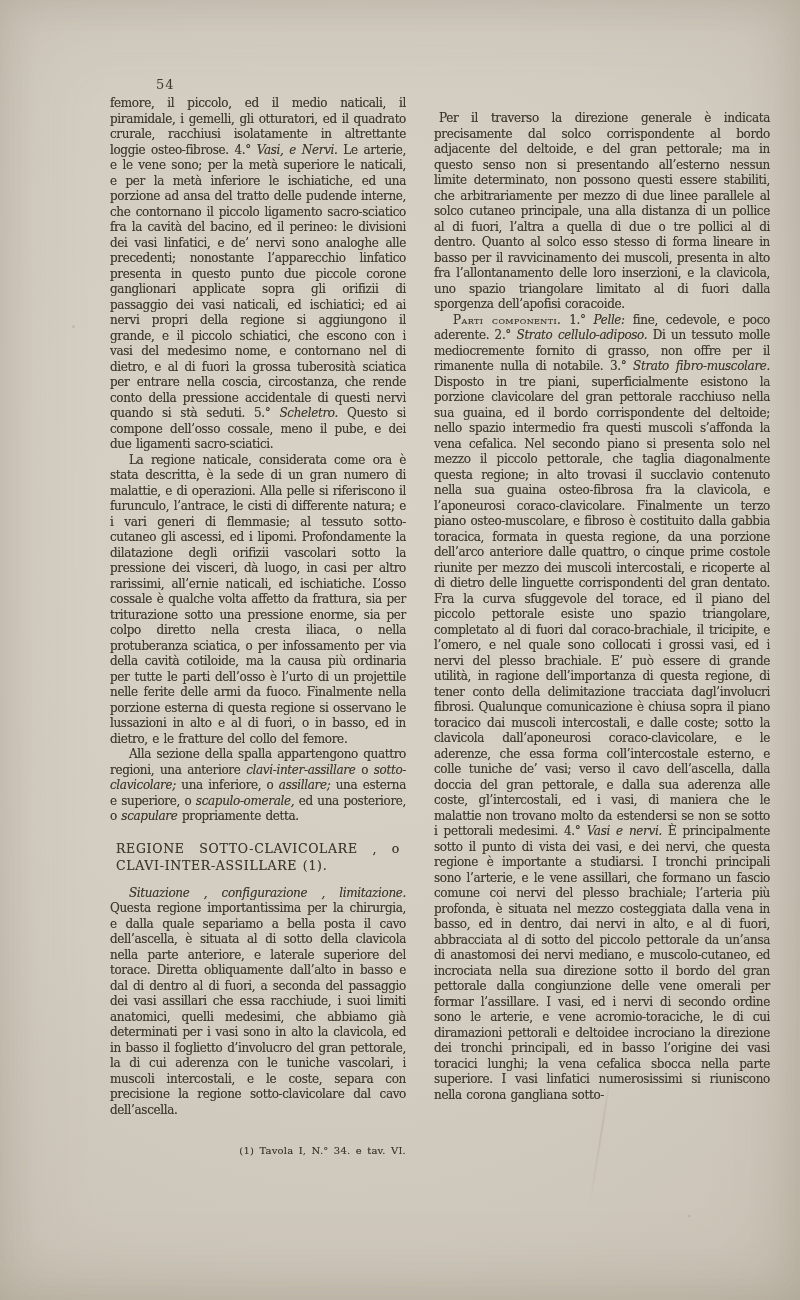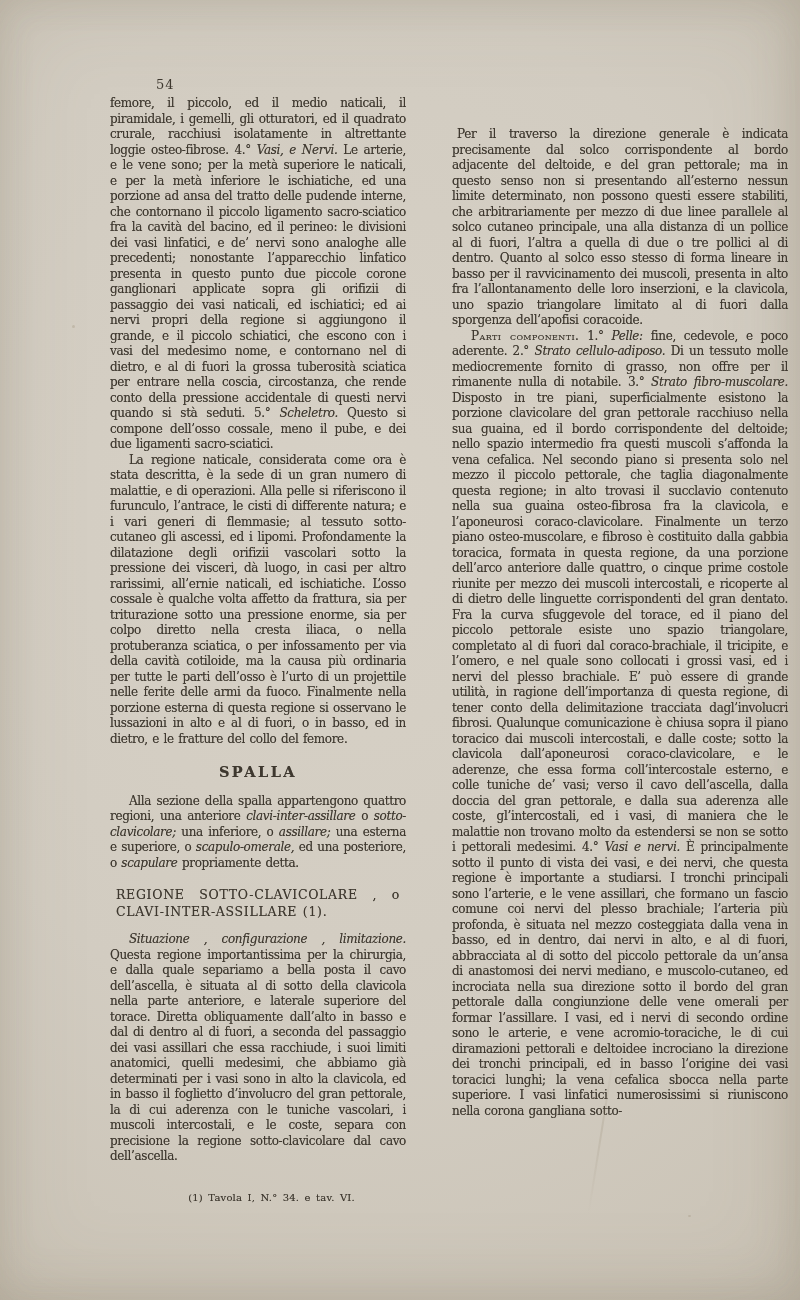--- a/index.html
+++ b/index.html
@@ -45,7 +45,7 @@
     text-shadow: 0 0 0.5px rgba(62, 56, 47, 0.55);
   }
   .col-left  { left: 110px; top: 96px; width: 296px; }
-  .col-right { left: 452px; top: 111px; width: 336px; margin-top: 16px; }
+  .col-right { left: 434px; top: 111px; width: 336px; }
   .para { margin: 0; }
   .indent { text-indent: 19px; }
   .small-indent { text-indent: 5px; }

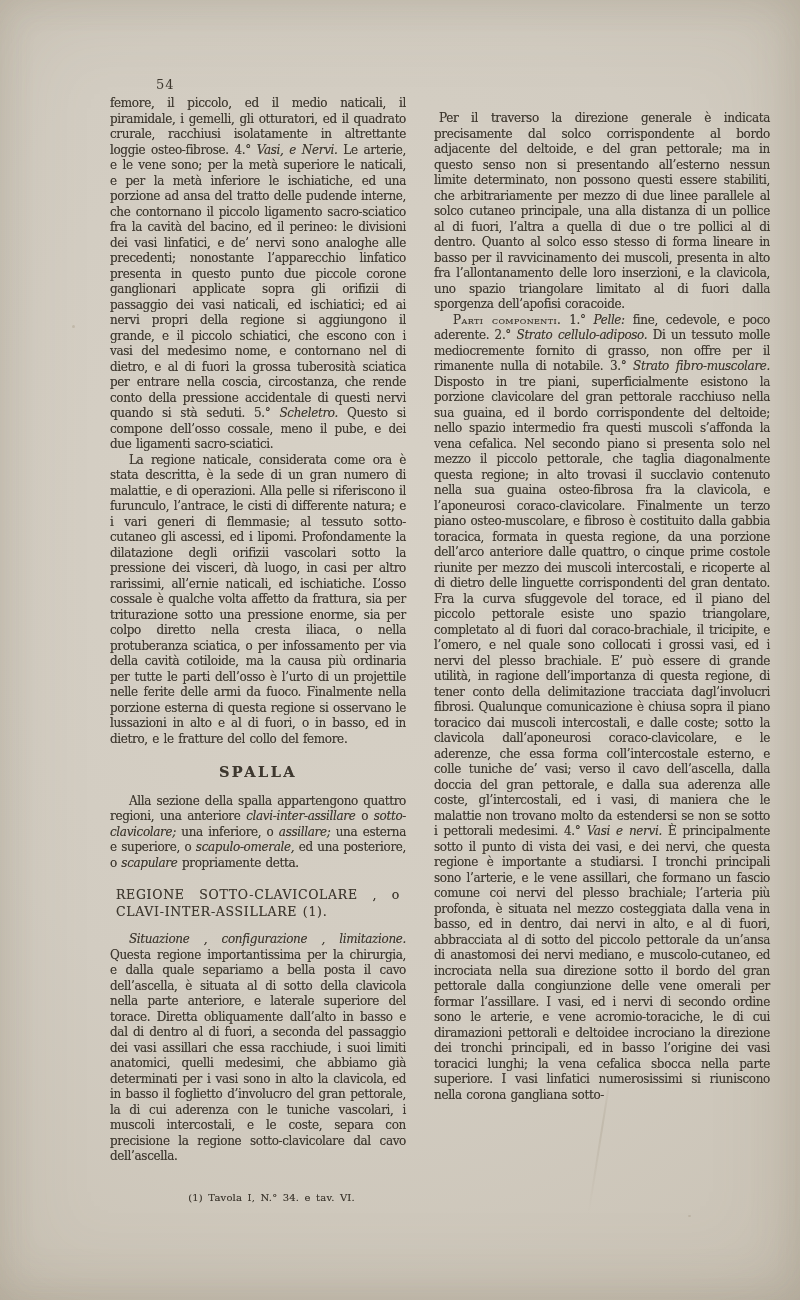--- a/index.html
+++ b/index.html
@@ -106,7 +106,6 @@
   <div class="col col-left">
     <p class="para no-indent"><span class="seg-plain">femore, il piccolo, ed il medio naticali, il piramidale, i gemelli, gli otturatori, ed il quadrato crurale, racchiusi isolatamente in altrettante loggie osteo-fibrose. 4.° </span><span class="seg-italic">Vasi, e Nervi.</span><span class="seg-plain"> Le arterie, e le vene sono; per la metà superiore le naticali, e per la metà inferiore le ischiatiche, ed una porzione ad ansa del tratto delle pudende interne, che contornano il piccolo ligamento sacro-sciatico fra la cavità del bacino, ed il perineo: le divisioni dei vasi linfatici, e de’ nervi sono analoghe alle precedenti; nonostante l’apparecchio linfatico presenta in questo punto due piccole corone ganglionari applicate sopra gli orifizii di passaggio dei vasi naticali, ed ischiatici; ed ai nervi propri della regione si aggiungono il grande, e il piccolo schiatici, che escono con i vasi del medesimo nome, e contornano nel di dietro, e al di fuori la grossa tuberosità sciatica per entrare nella coscia, circostanza, che rende conto della pressione accidentale di questi nervi quando si stà seduti. 5.° </span><span class="seg-italic">Scheletro.</span><span class="seg-plain"> Questo si compone dell’osso cossale, meno il pube, e dei due ligamenti sacro-sciatici.</span></p>
     <p class="para indent"><span class="seg-plain">La regione naticale, considerata come ora è stata descritta, è la sede di un gran numero di malattie, e di operazioni. Alla pelle si riferiscono il furunculo, l’antrace, le cisti di differente natura; e i vari generi di flemmasie; al tessuto sotto-cutaneo gli ascessi, ed i lipomi. Profondamente la dilatazione degli orifizii vascolari sotto la pressione dei visceri, dà luogo, in casi per altro rarissimi, all’ernie naticali, ed ischiatiche. L’osso cossale è qualche volta affetto da frattura, sia per triturazione sotto una pressione enorme, sia per colpo diretto nella cresta iliaca, o nella protuberanza sciatica, o per infossamento per via della cavità cotiloide, ma la causa più ordinaria per tutte le parti dell’osso è l’urto di un projettile nelle ferite delle armi da fuoco. Finalmente nella porzione esterna di questa regione si osservano le lussazioni in alto e al di fuori, o in basso, ed in dietro, e le fratture del collo del femore.</span></p>
-    <h2 class="heading-spalla">SPALLA</h2>
     <p class="para indent"><span class="seg-plain">Alla sezione della spalla appartengono quattro regioni, una anteriore </span><span class="seg-italic">clavi-inter-assillare</span><span class="seg-plain"> o </span><span class="seg-italic">sotto-clavicolare;</span><span class="seg-plain"> una inferiore, o </span><span class="seg-italic">assillare;</span><span class="seg-plain"> una esterna e superiore, o </span><span class="seg-italic">scapulo-omerale,</span><span class="seg-plain"> ed una posteriore, o </span><span class="seg-italic">scapulare</span><span class="seg-plain"> propriamente detta.</span></p>
     <h3 class="heading-region">REGIONE SOTTO-CLAVICOLARE , o CLAVI-INTER-ASSILLARE (1).</h3>
     <p class="para indent"><span class="seg-italic">Situazione , configurazione , limitazione.</span><span class="seg-plain"> Questa regione importantissima per la chirurgia, e dalla quale separiamo a bella posta il cavo dell’ascella, è situata al di sotto della clavicola nella parte anteriore, e laterale superiore del torace. Diretta obliquamente dall’alto in basso e dal di dentro al di fuori, a seconda del passaggio dei vasi assillari che essa racchiude, i suoi limiti anatomici, quelli medesimi, che abbiamo già determinati per i vasi sono in alto la clavicola, ed in basso il foglietto d’involucro del gran pettorale, la di cui aderenza con le tuniche vascolari, i muscoli intercostali, e le coste, separa con precisione la regione sotto-clavicolare dal cavo dell’ascella.</span></p>

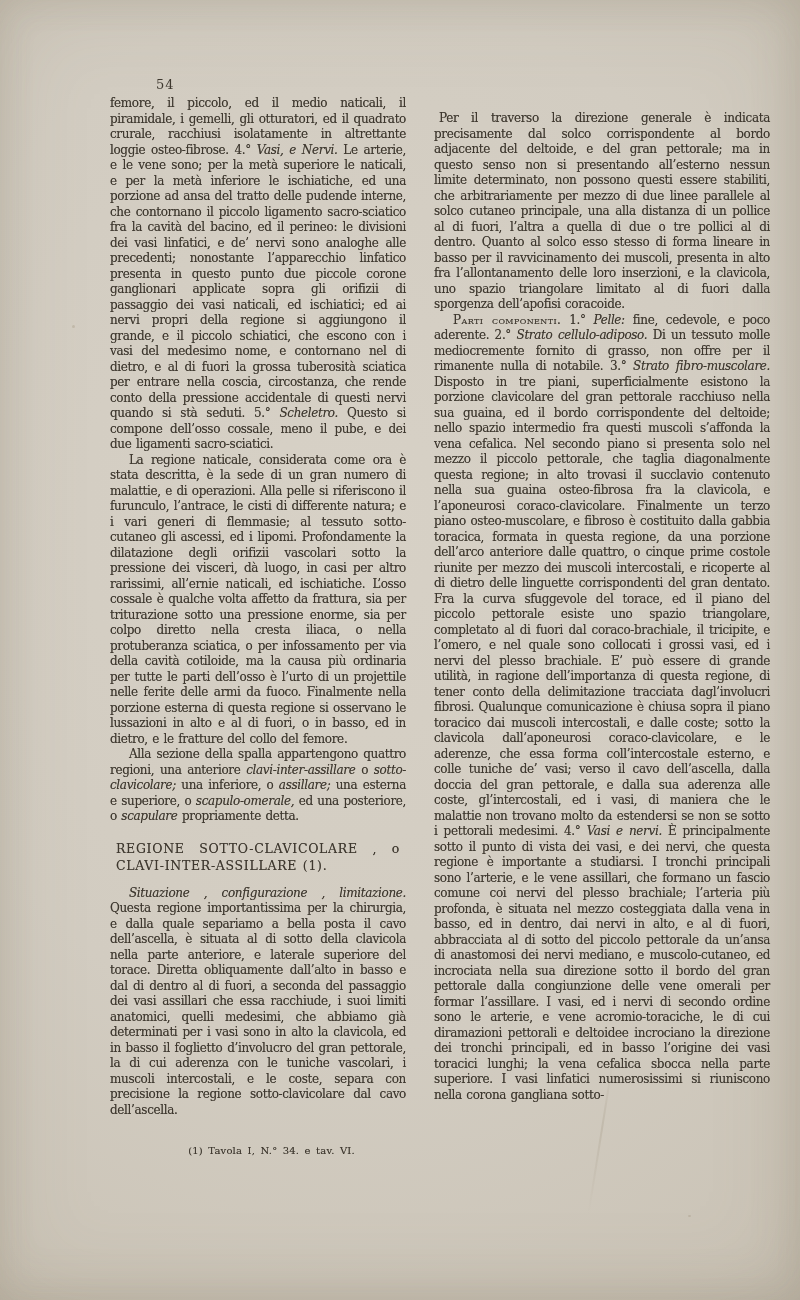--- a/index.html
+++ b/index.html
@@ -73,7 +73,7 @@
     padding-left: 27px;
     font-size: 10px;
     letter-spacing: 0.2px;
-    text-align: center;
+    text-align: right;
     word-spacing: 2px;
   }
   .crease {

